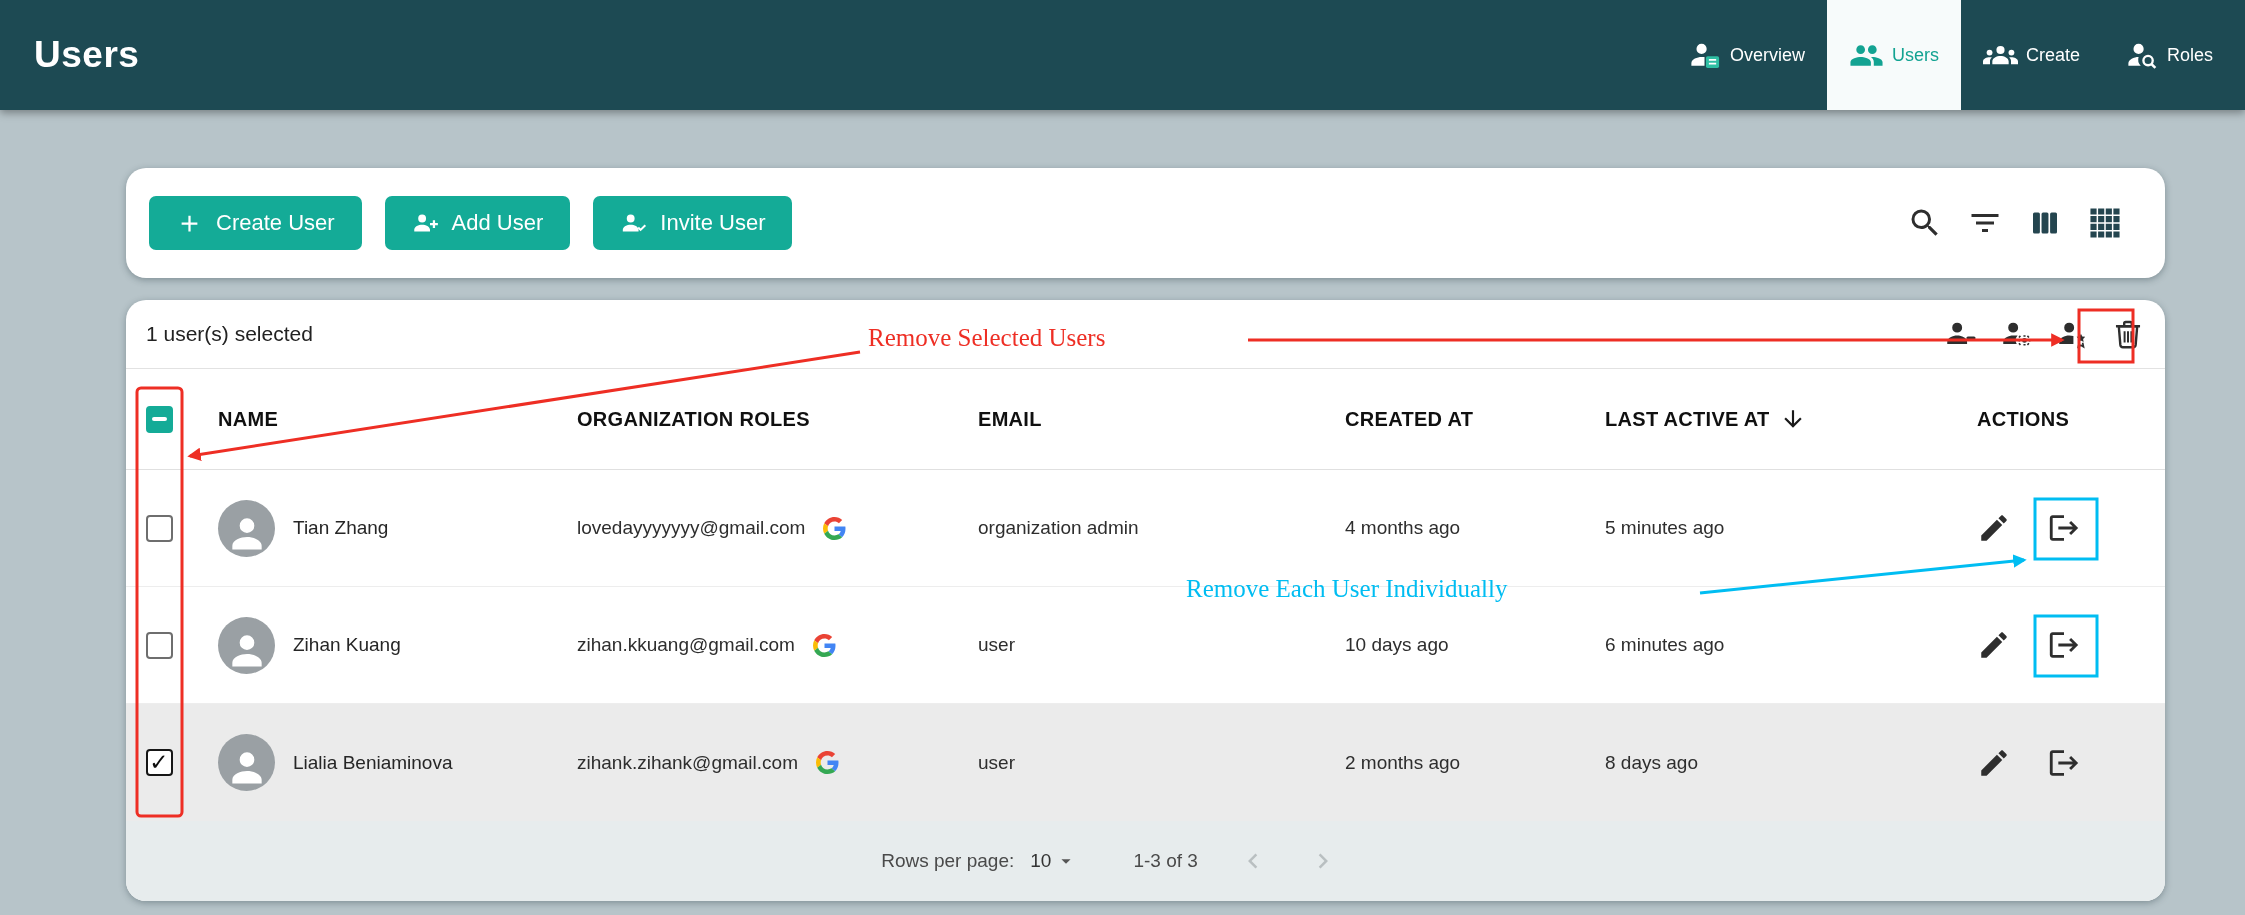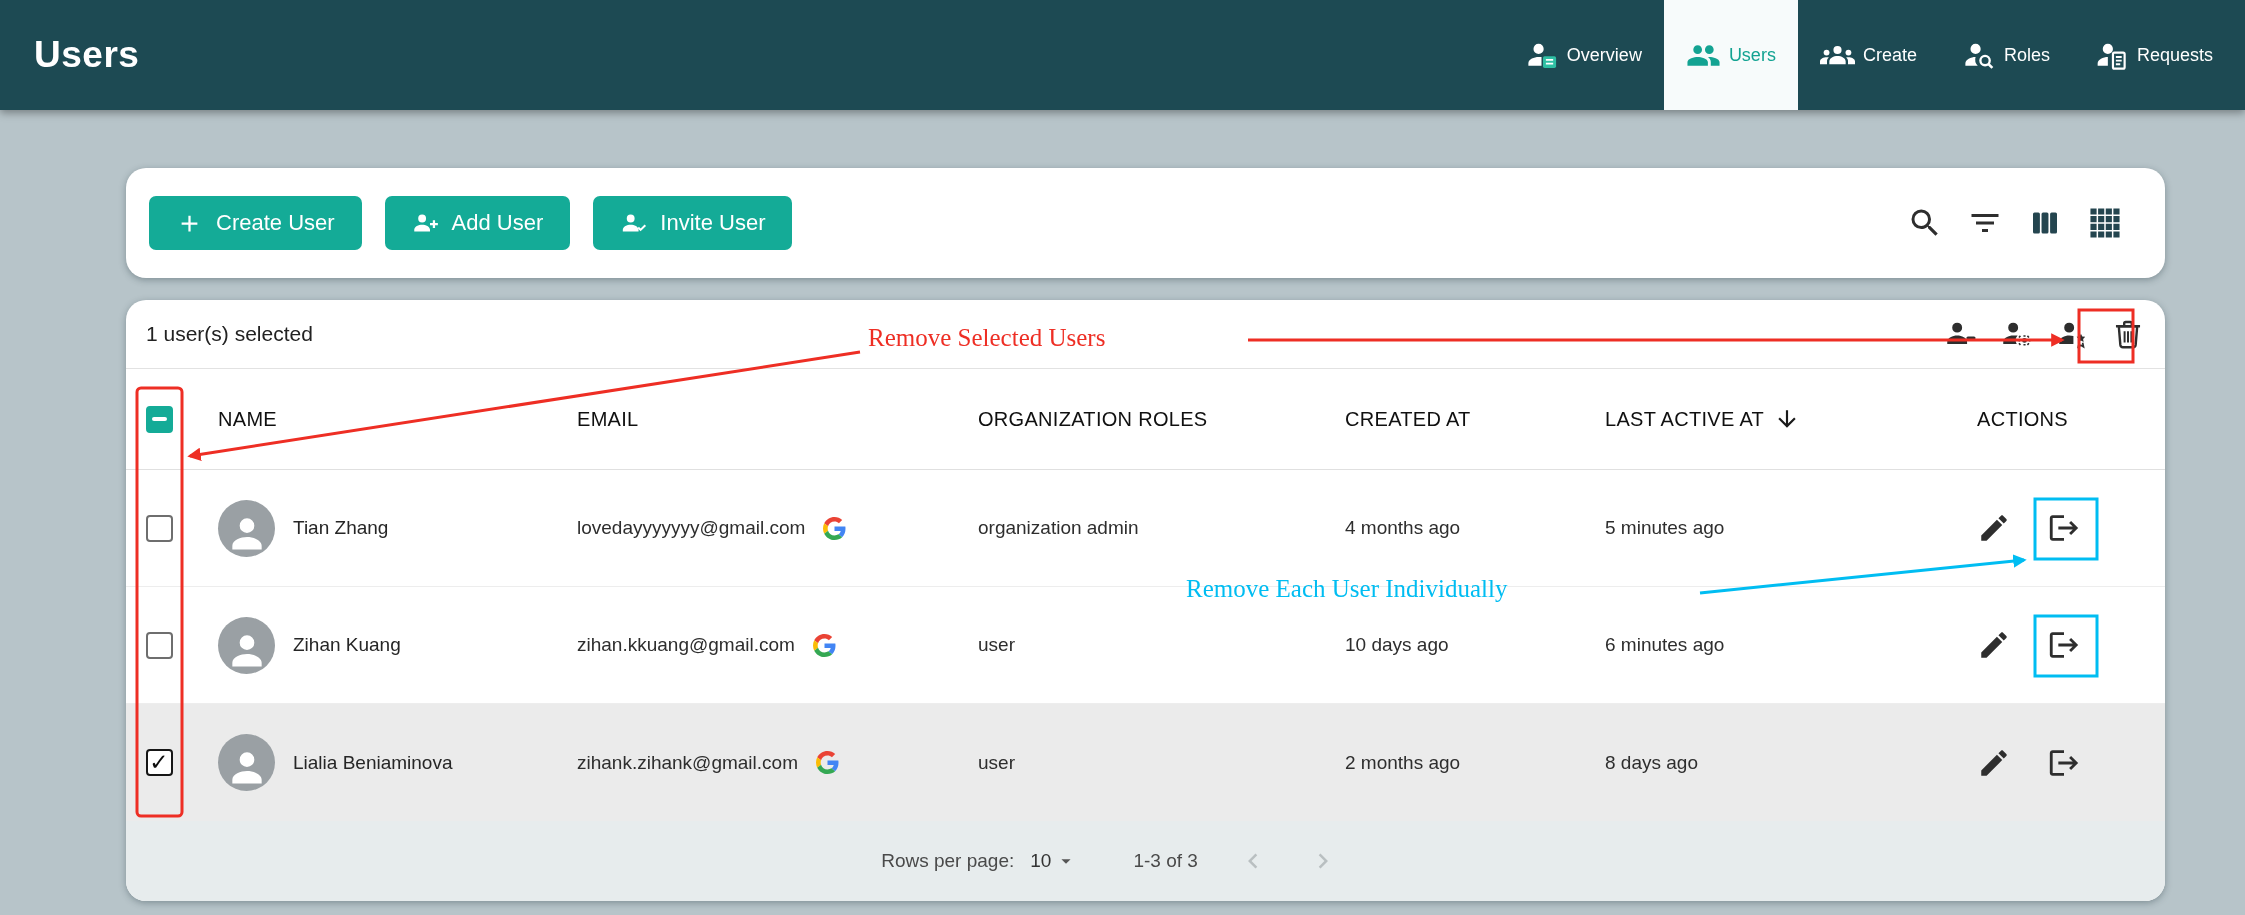--- a/index.html
+++ b/index.html
@@ -213,12 +213,6 @@
             <use href="#i-role"></use>
           </svg>
         <span class="nlabel">Roles</span>
-      </div>
-      <div class="nav-item">
-        <svg>
-            <use href="#i-request"></use>
-          </svg>
-        <span class="nlabel">Requests</span>
       </div>
     </nav>
   </header>

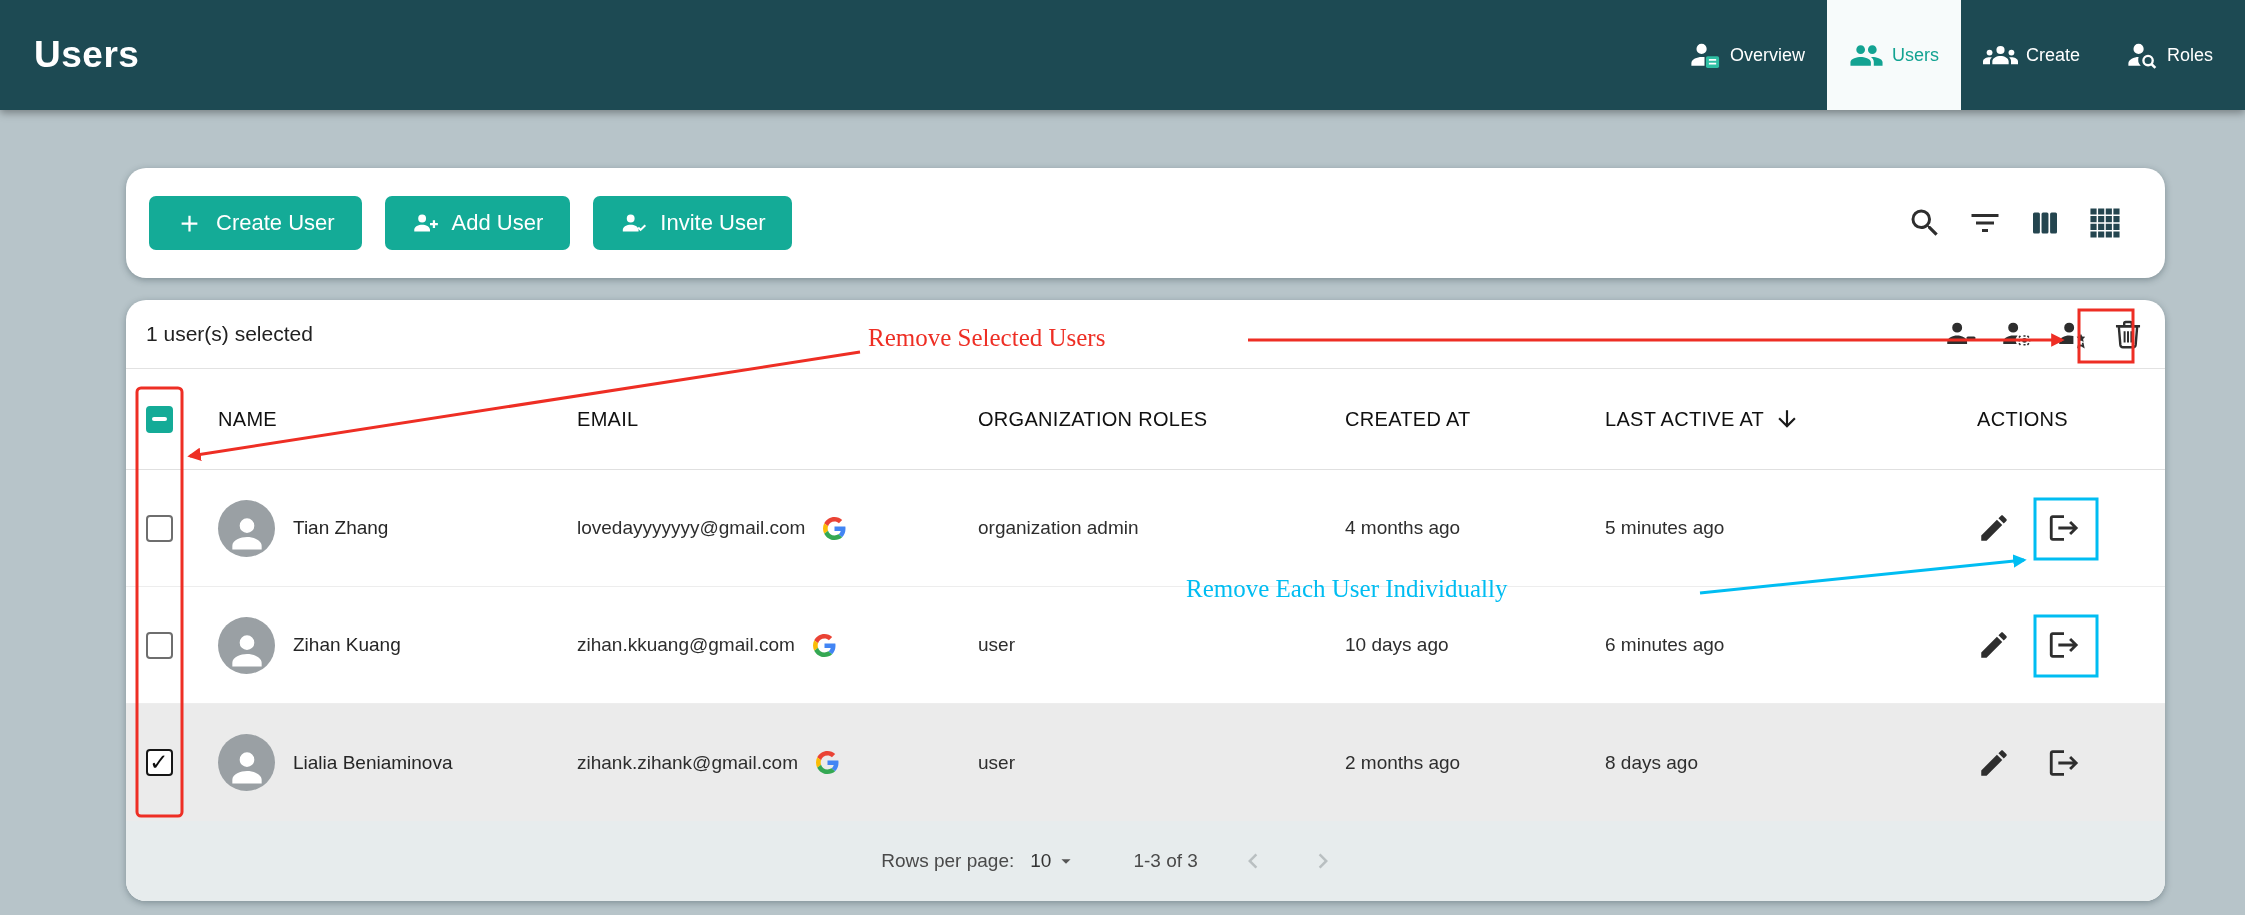--- a/index.html
+++ b/index.html
@@ -37,7 +37,7 @@
 
   .trow{display:grid;grid-template-columns:66px 385px 401px 367px 260px 360px 1fr;align-items:center;}
   .thead{height:101px;border-bottom:1px solid #e0e0e0;}
-  .th{font-size:20px;font-weight:400;color:#101010;letter-spacing:.3px;display:flex;align-items:center;gap:10px;}
+  .th{font-size:20px;font-weight:700;color:#101010;letter-spacing:.3px;display:flex;align-items:center;gap:10px;}
   .sort-ic{width:26px;height:26px;fill:#1a1a1a;}
   .c-check{display:flex;justify-content:center;}
   .tdata{height:117px;border-bottom:1px solid #ededed;font-size:19px;color:#2e2e2e;}

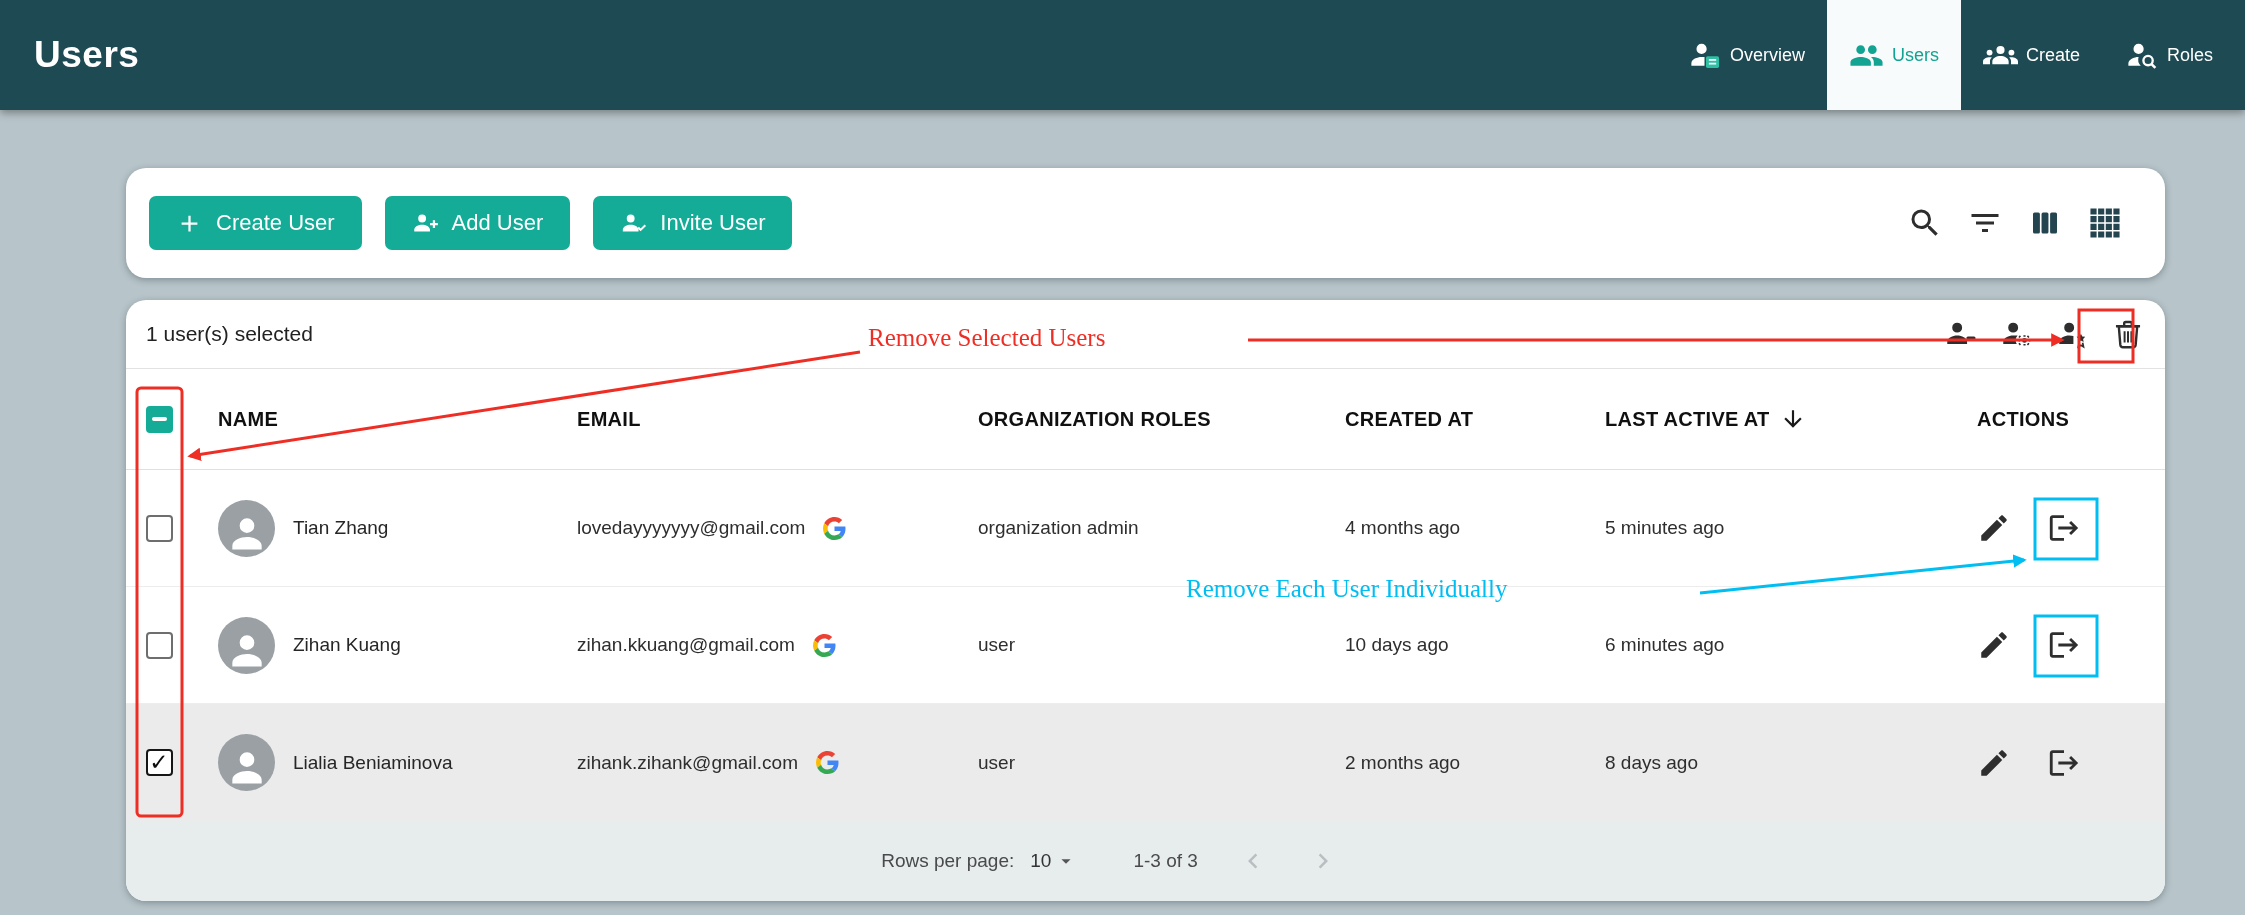--- a/index.html
+++ b/index.html
@@ -295,8 +295,8 @@
             <div class="checkbox indeterminate"></div>
           </div>
         <div class="th c-name">NAME</div>
+        <div class="th">ORGANIZATION ROLES</div>
         <div class="th">EMAIL</div>
-        <div class="th">ORGANIZATION ROLES</div>
         <div class="th">CREATED AT</div>
         <div class="th">
           <span>LAST ACTIVE AT</span>

